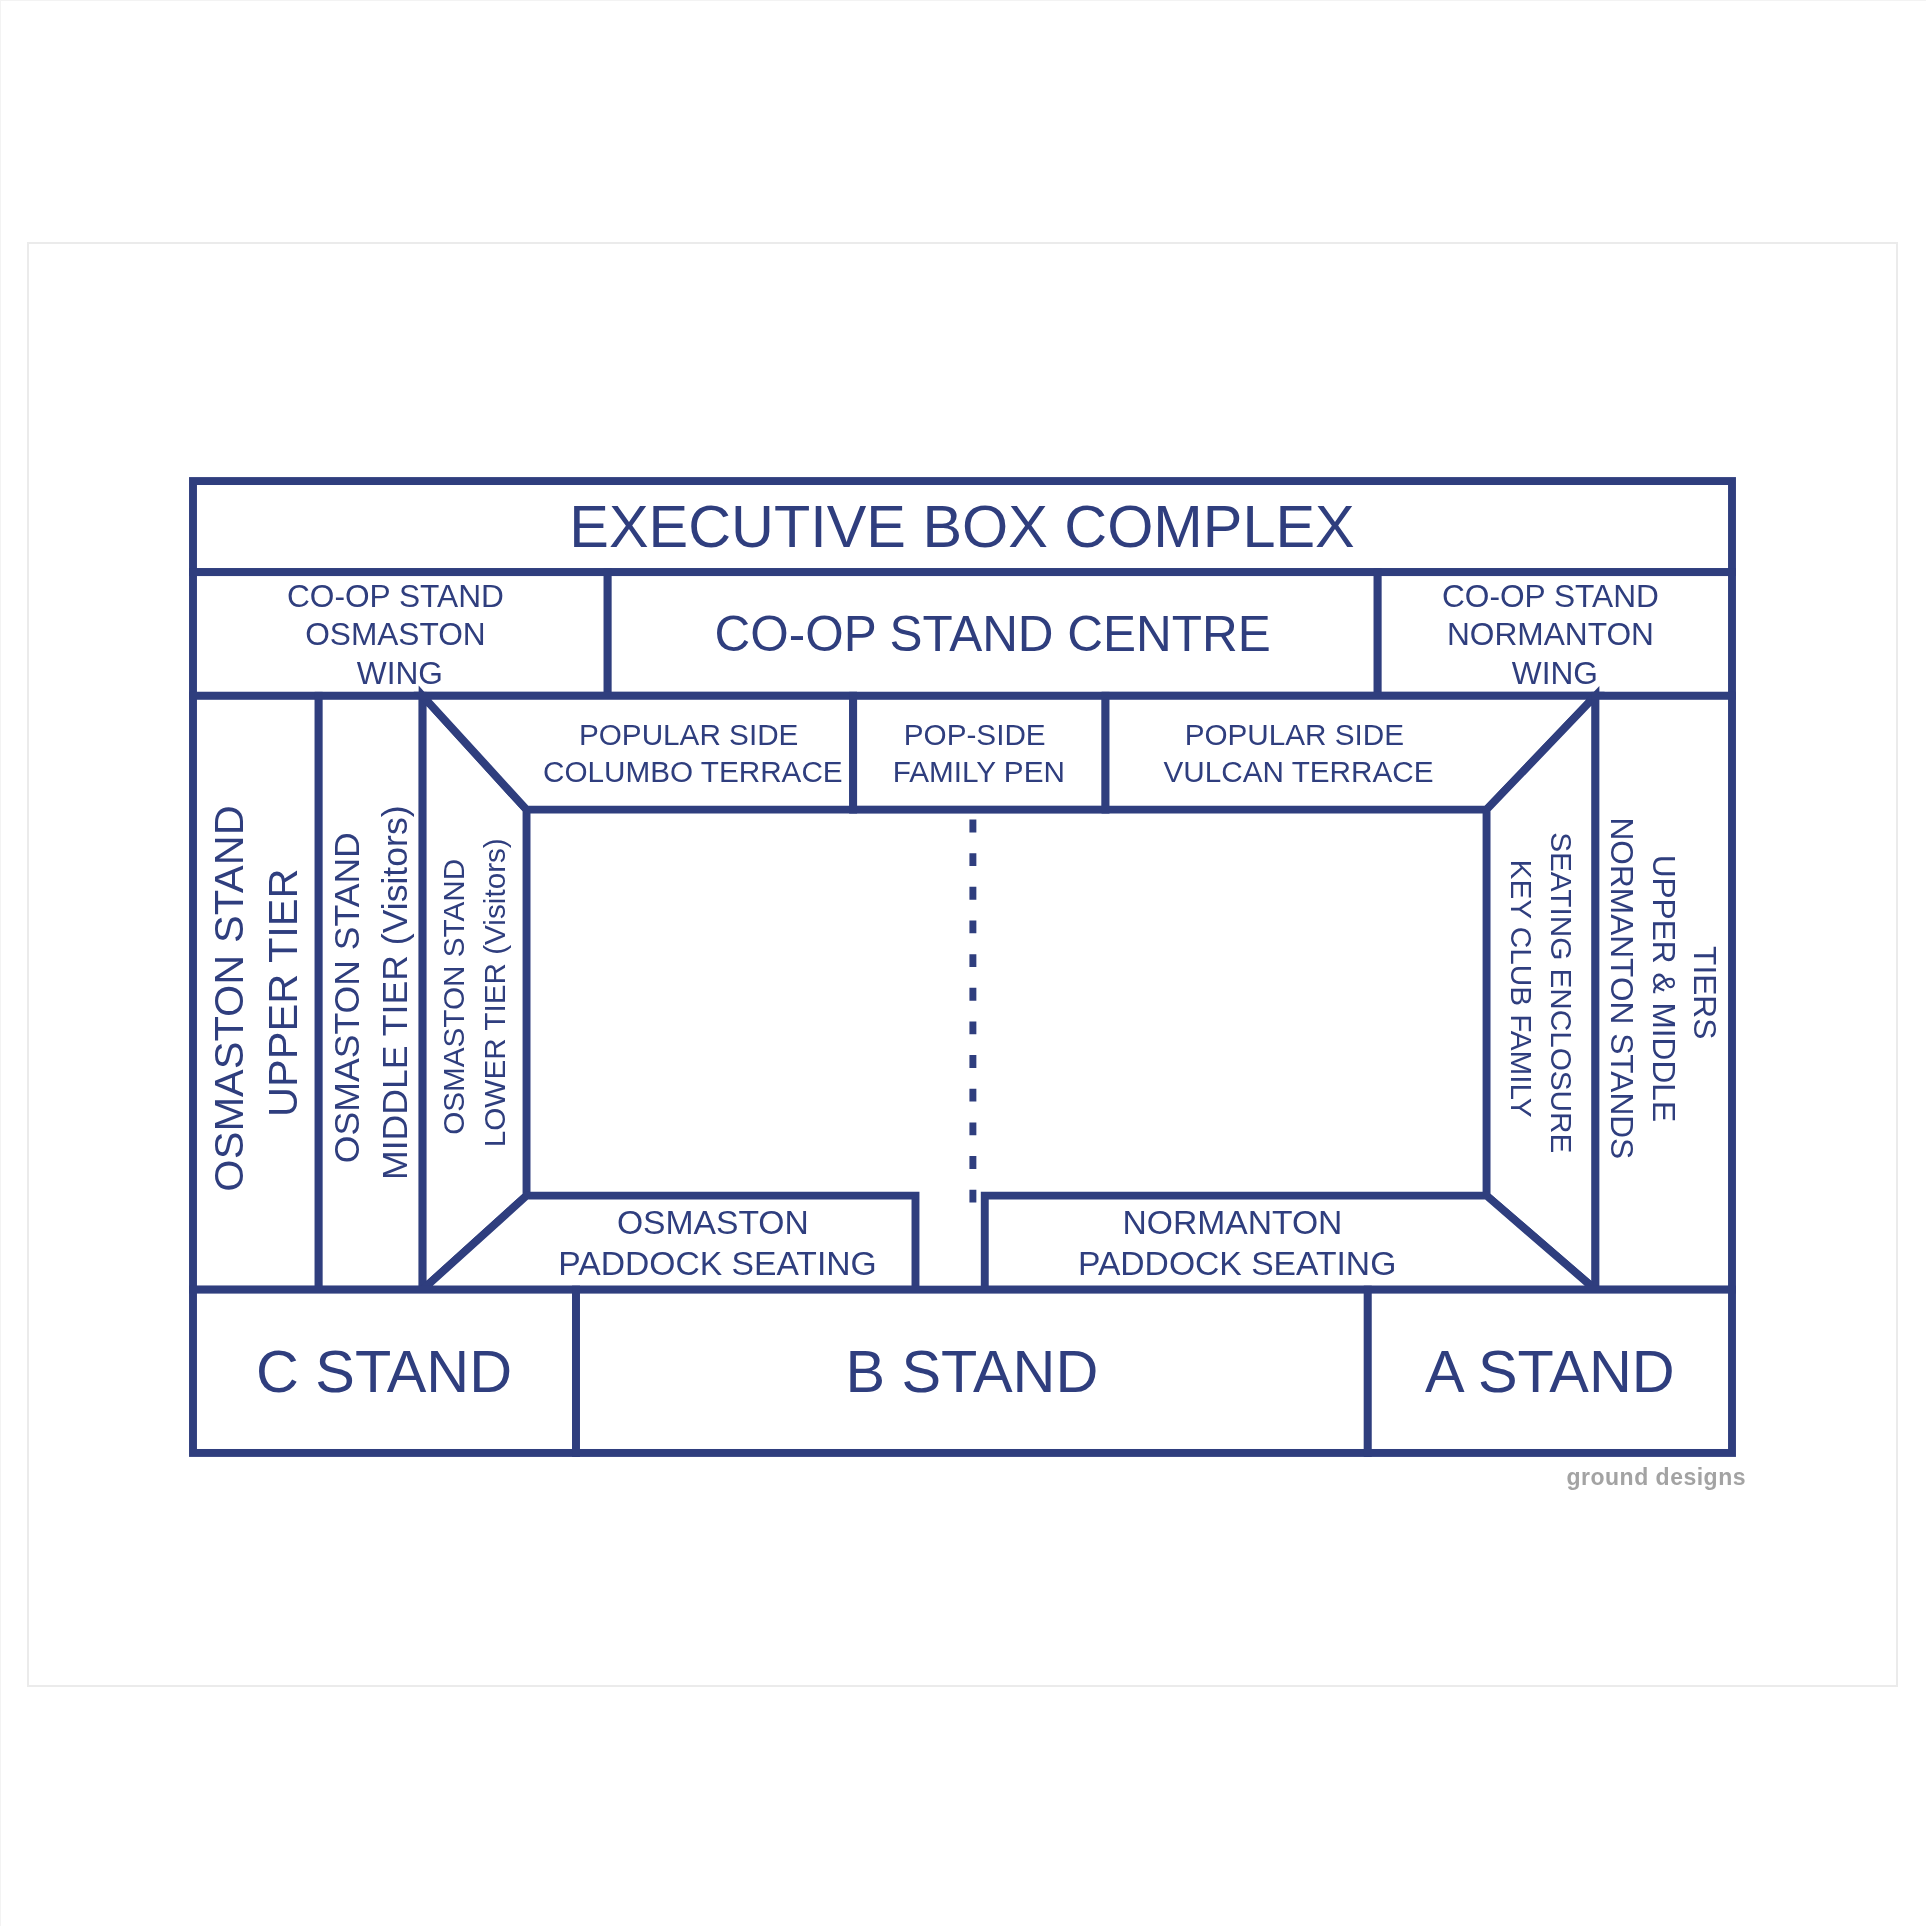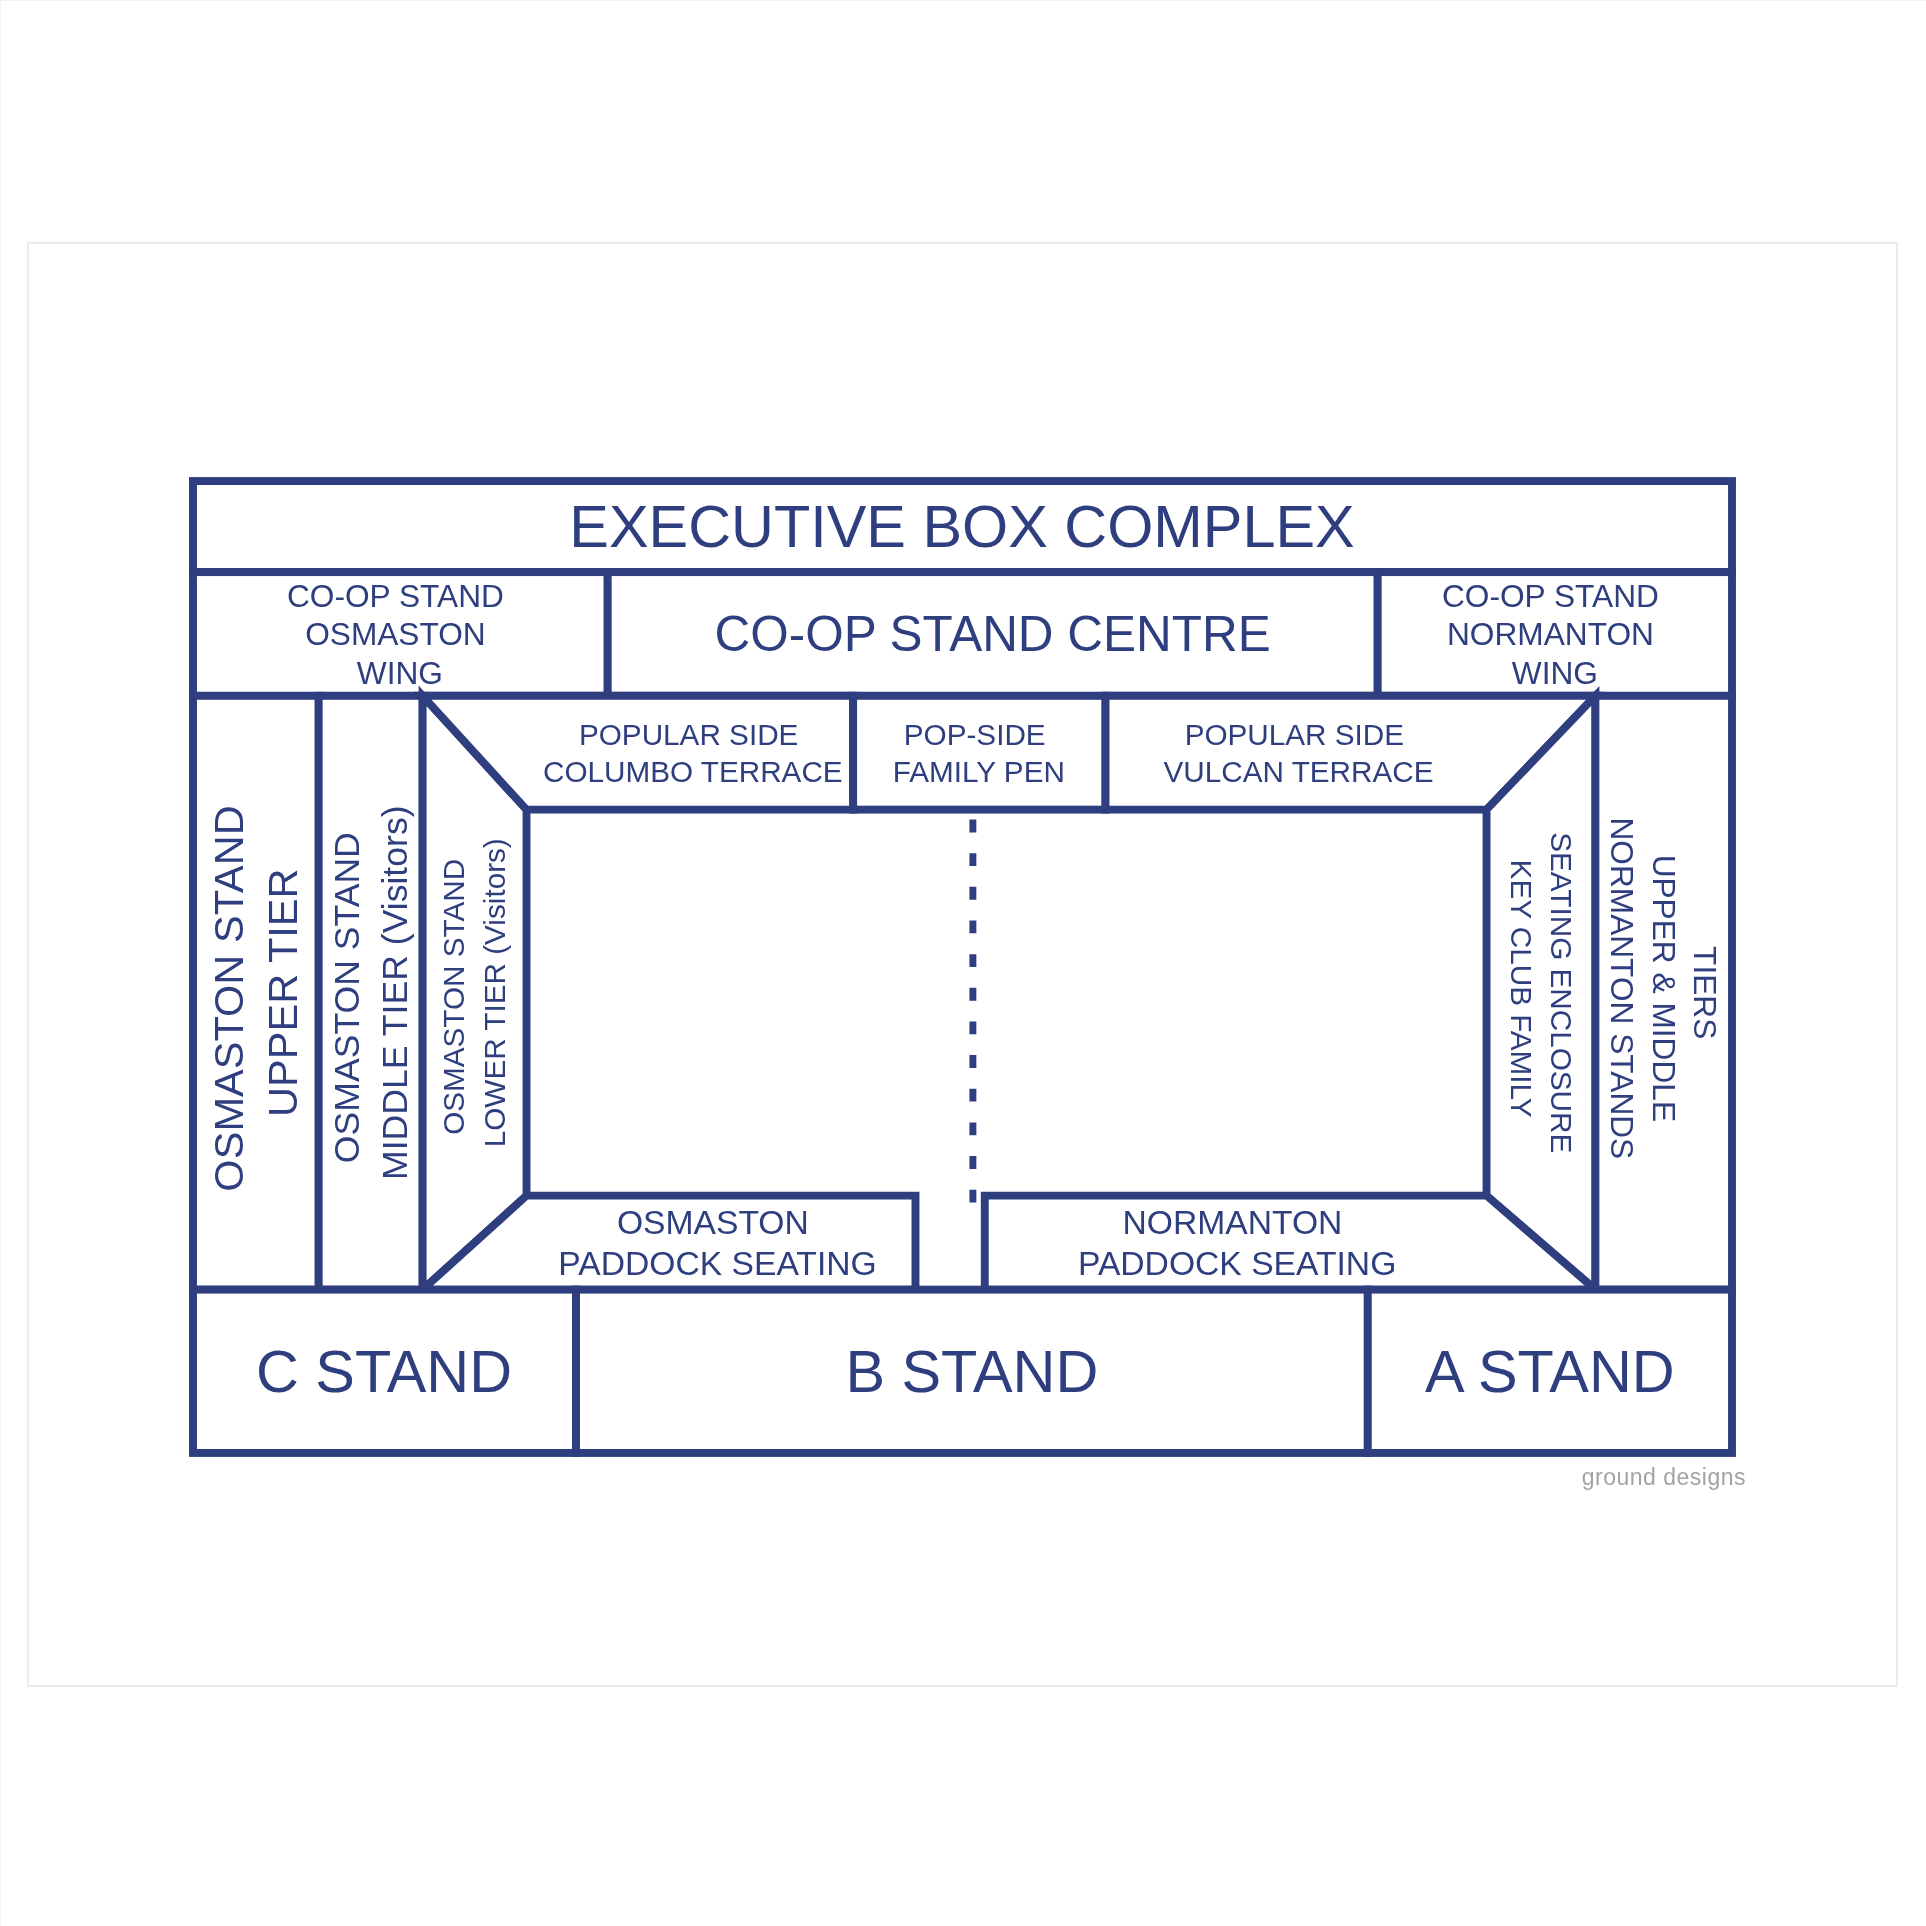--- a/index.html
+++ b/index.html
@@ -52,7 +52,7 @@
     top:1220px;
     right:150px;
     font-size:23px;
-    font-weight:normal;
+    font-weight:bold;
     letter-spacing:0.5px;
     color:#a3a3a3;
   }

